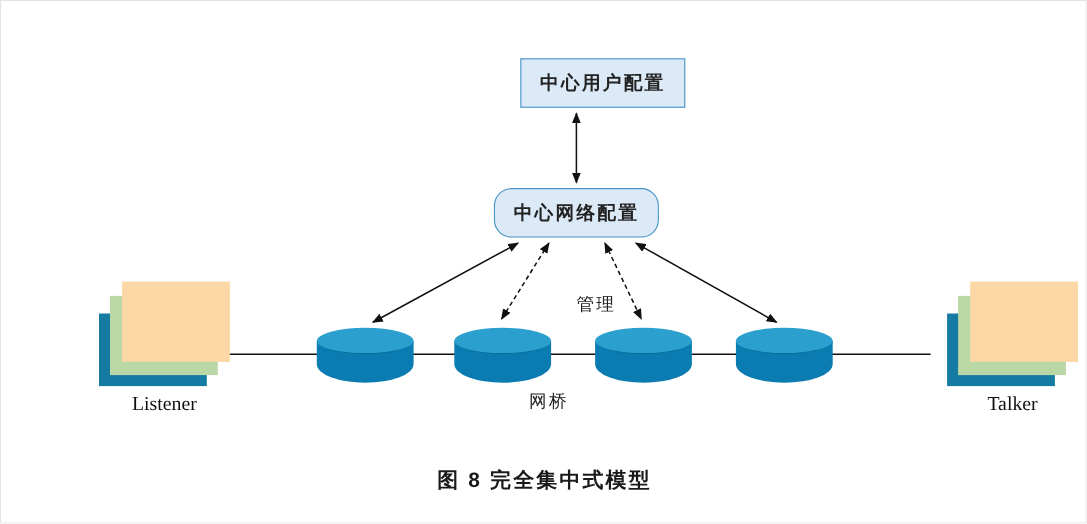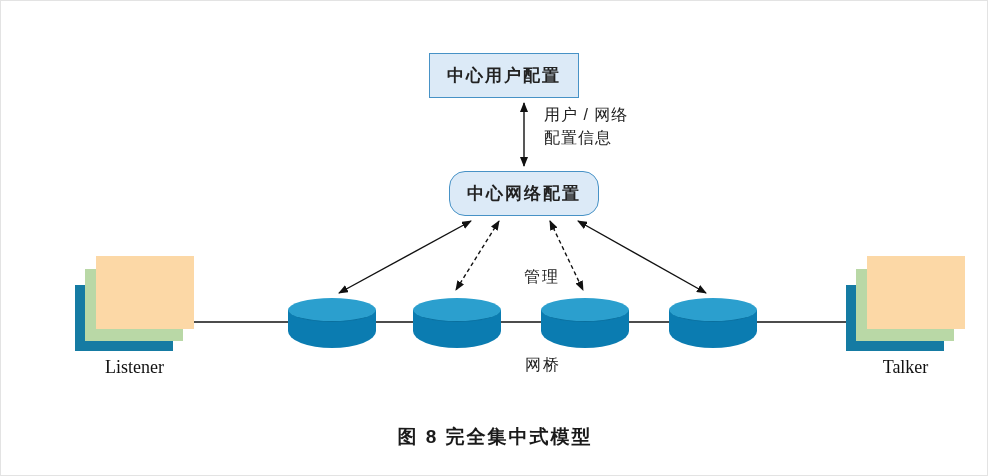--- a/index.html
+++ b/index.html
@@ -40,7 +40,7 @@
     color: #222222;
     white-space: nowrap;
   }
-  #box-user { left: 428px; top: 52px; }
+  #box-user { left: 472px; top: 52px; }
   #box-net  { left: 448px; top: 170px; border-radius: 16px; }
 
   .lbl { position: absolute; z-index: 3; color: #222222; white-space: nowrap; }

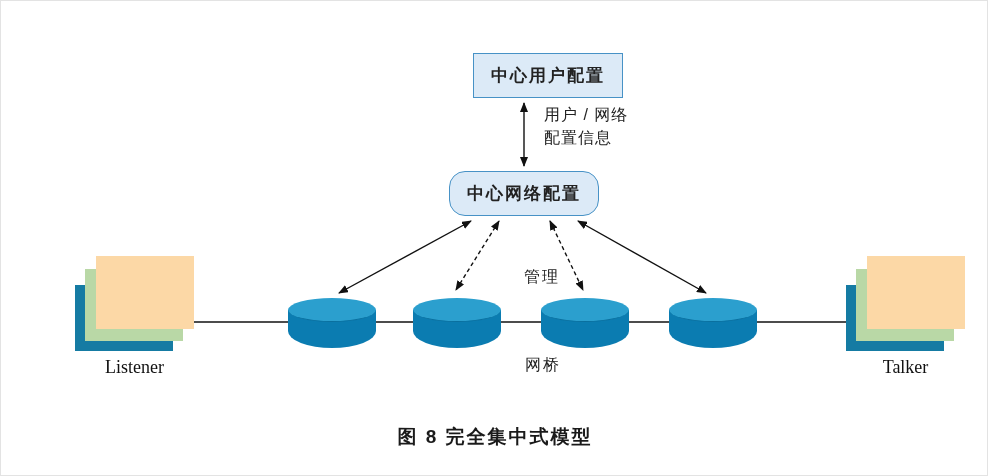--- a/index.html
+++ b/index.html
@@ -132,10 +132,6 @@
     <span>中心用户配置</span>
   </div>
 
-  <div class="lbl config-info">
-    <span>用户 / 网络</span>
-    <span>配置信息</span>
-  </div>
 
   <div class="node" id="box-net">
     <span>中心网络配置</span>

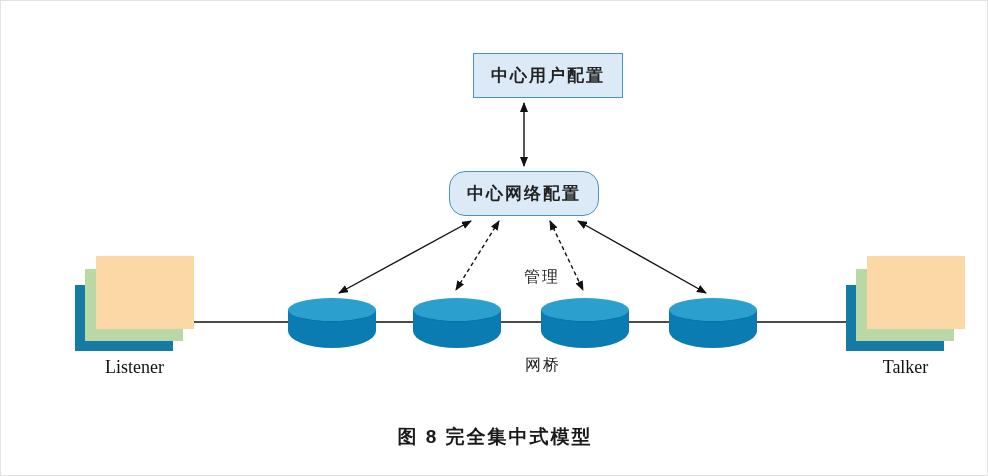--- a/index.html
+++ b/index.html
@@ -74,7 +74,7 @@
   #cyl3 { left: 540px; top: 297px; }
   #cyl4 { left: 668px; top: 297px; }
 
-  .stack { position: absolute; width: 119px; height: 130px; z-index: 2; }
+  .stack { position: absolute; width: 119px; height: 130px; z-index: 2; margin-left: 15px; }
   #stack-left  { left: 74px;  top: 255px; }
   #stack-right { left: 845px; top: 255px; }
   .stack .rect { position: absolute; width: 98px; }

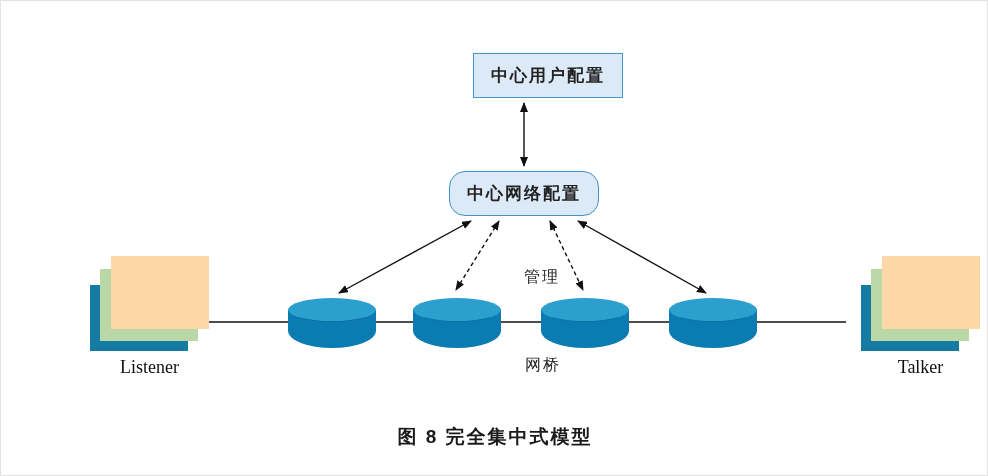--- a/index.html
+++ b/index.html
@@ -52,7 +52,7 @@
   }
   .config-info span { display: block; }
   .manage { left: 522px; top: 266px; font-size: 16px; letter-spacing: 2px; transform: translateX(-50%); margin-left: 19px; }
-  .bridge-lbl { left: 542px; top: 354px; font-size: 16px; letter-spacing: 2px; transform: translateX(-50%); }
+  .bridge-lbl { left: 498px; top: 354px; font-size: 16px; letter-spacing: 2px; transform: translateX(-50%); }
 
   .cylinder { position: absolute; width: 88px; height: 50px; z-index: 2; }
   .cyl-body {

